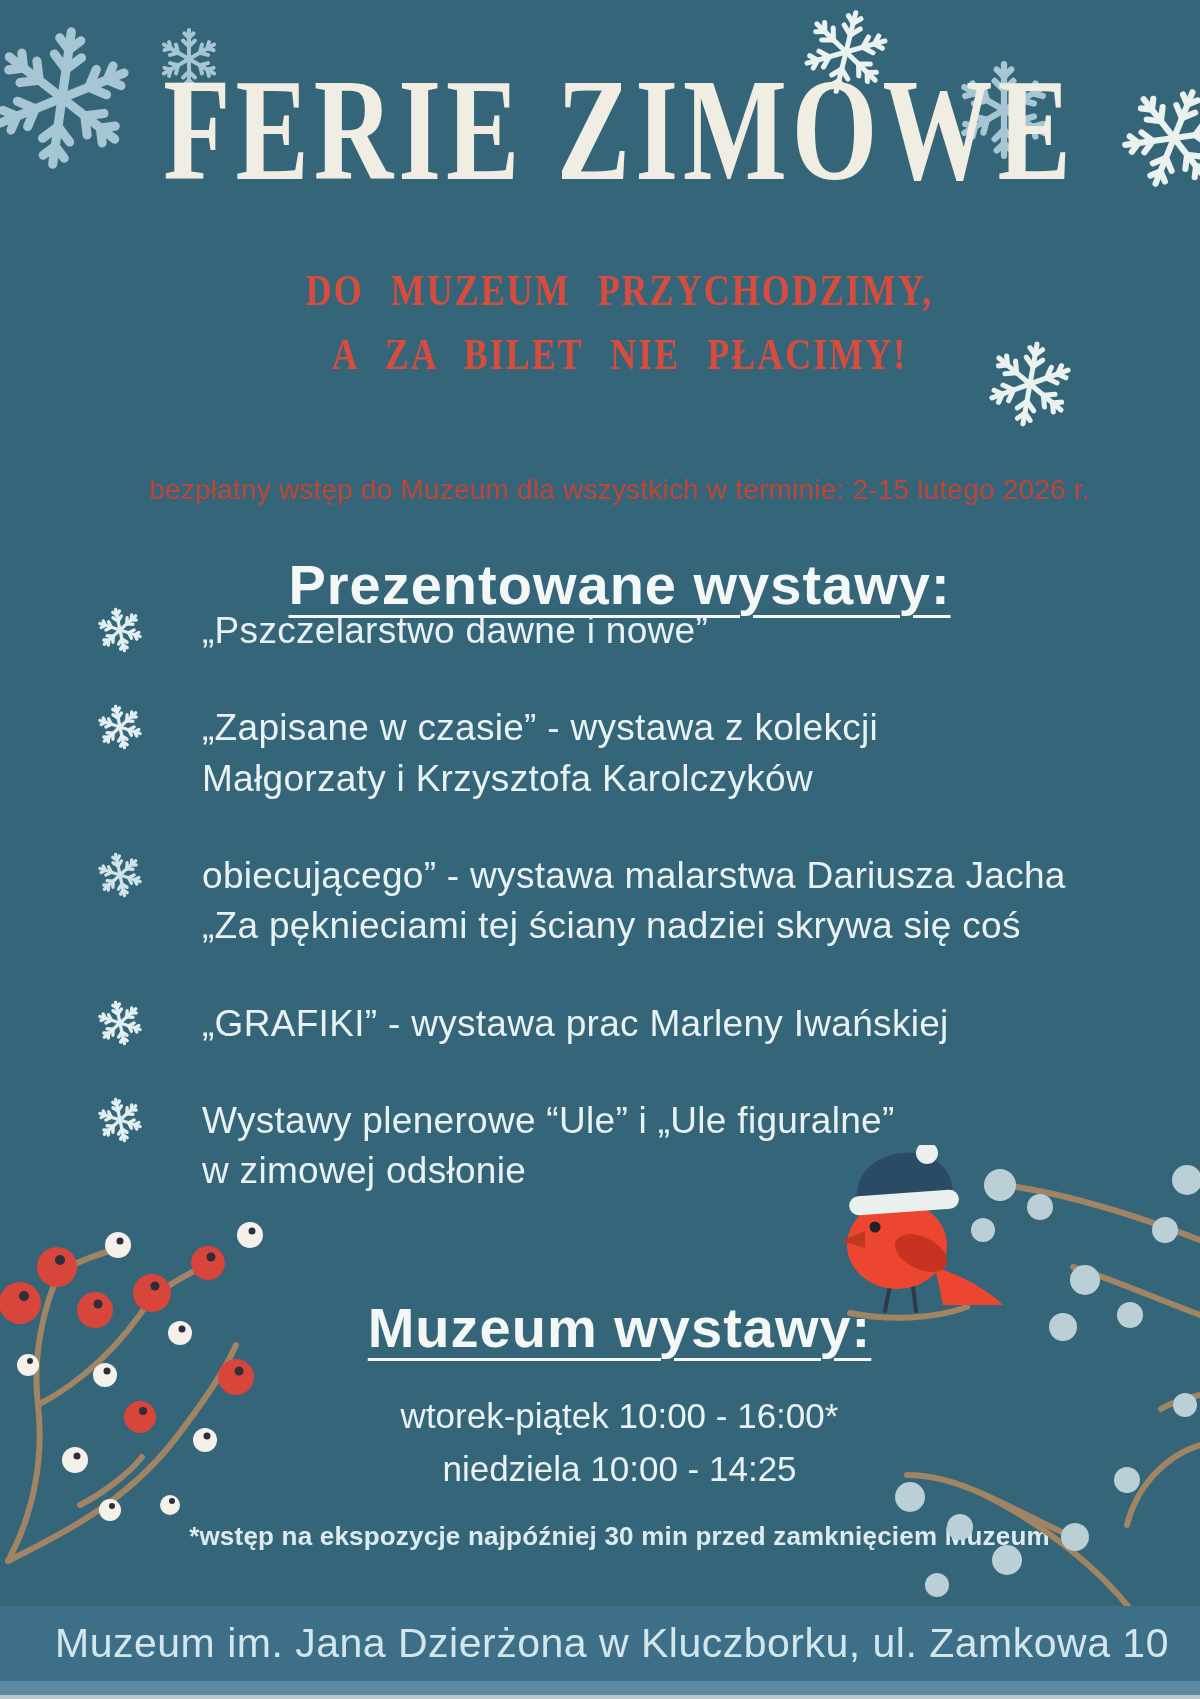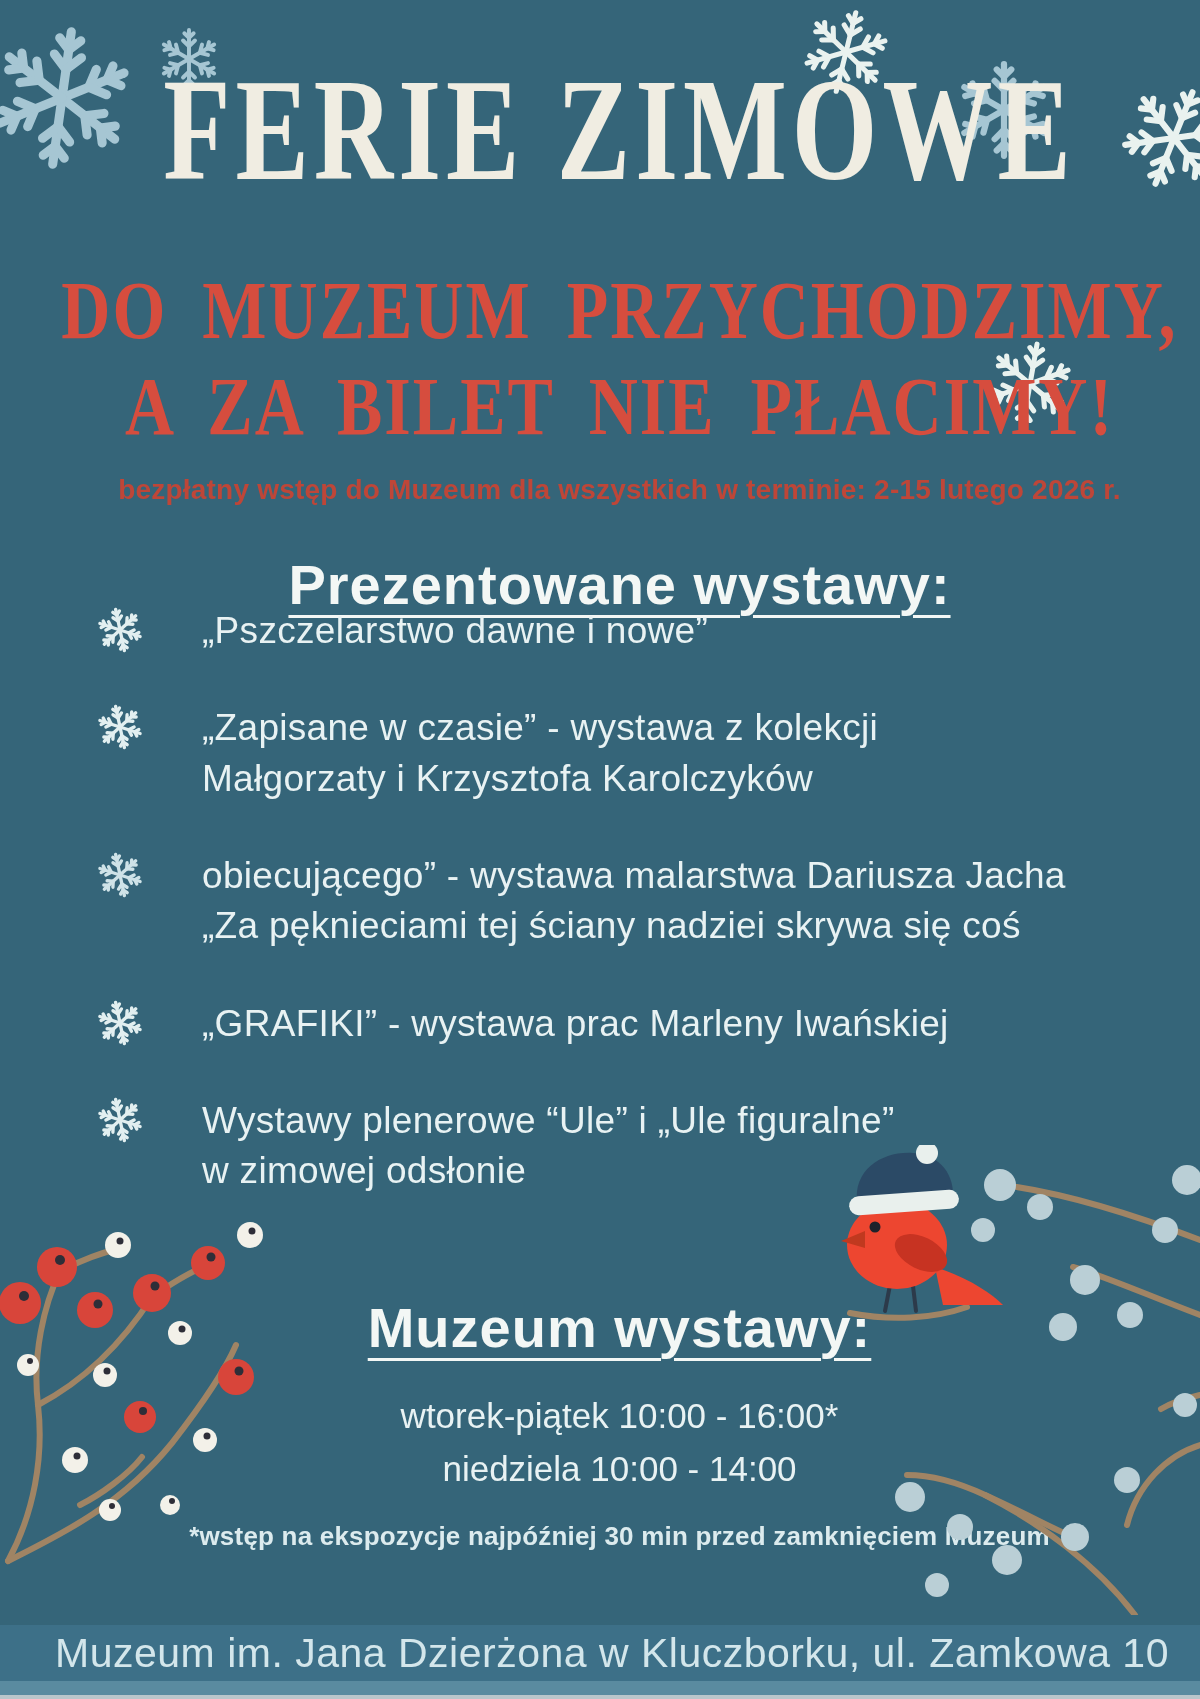--- a/index.html
+++ b/index.html
@@ -33,7 +33,7 @@
     font-family:"Liberation Serif","DejaVu Serif",serif;
     font-weight:bold;
     color:var(--accent-red,#D64D3E);
-    font-size:68px;
+    font-size:36px;
     letter-spacing:2px;
     word-spacing:16px;
     line-height:1;

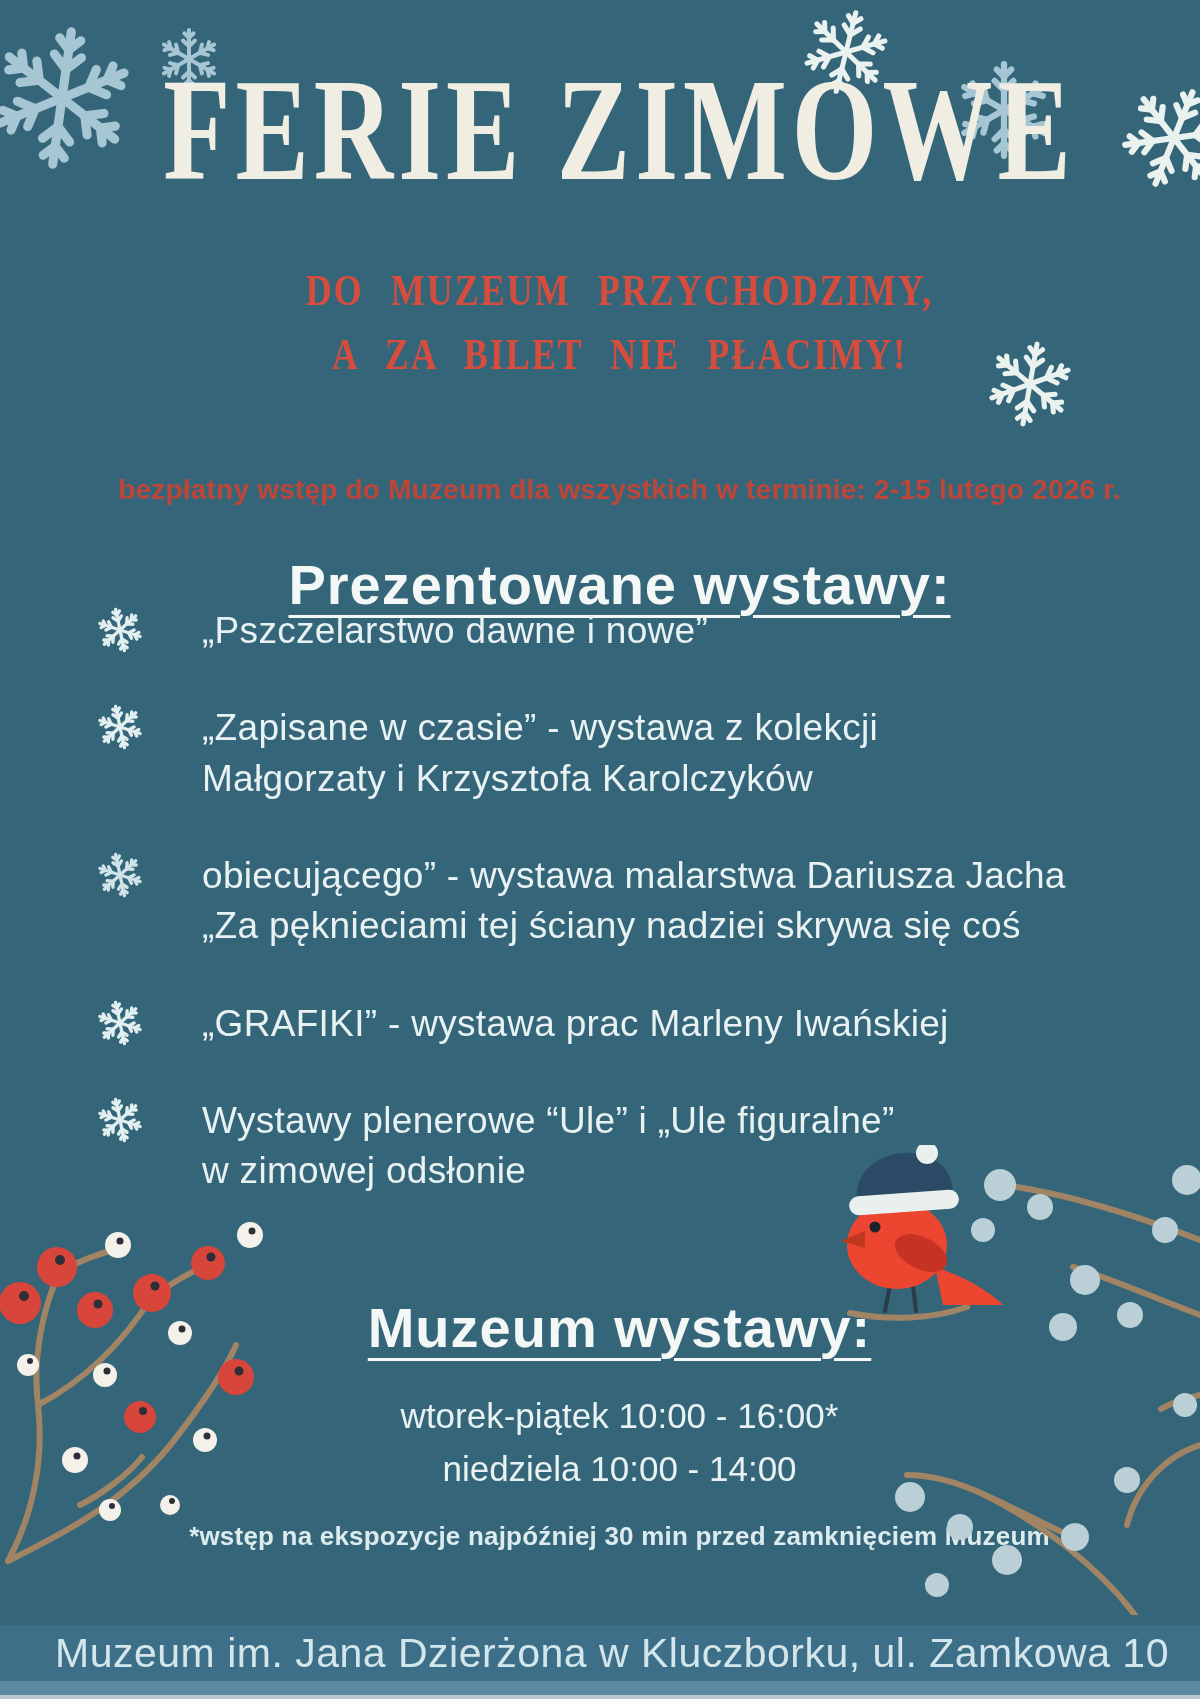--- a/index.html
+++ b/index.html
@@ -44,7 +44,7 @@
   .free-note{
     top:474px;
     font-size:28px;
-    font-weight:bold;
+    font-weight:normal;
     color:var(--note-red,#BE4638);
     letter-spacing:0.2px;
     text-align:center;

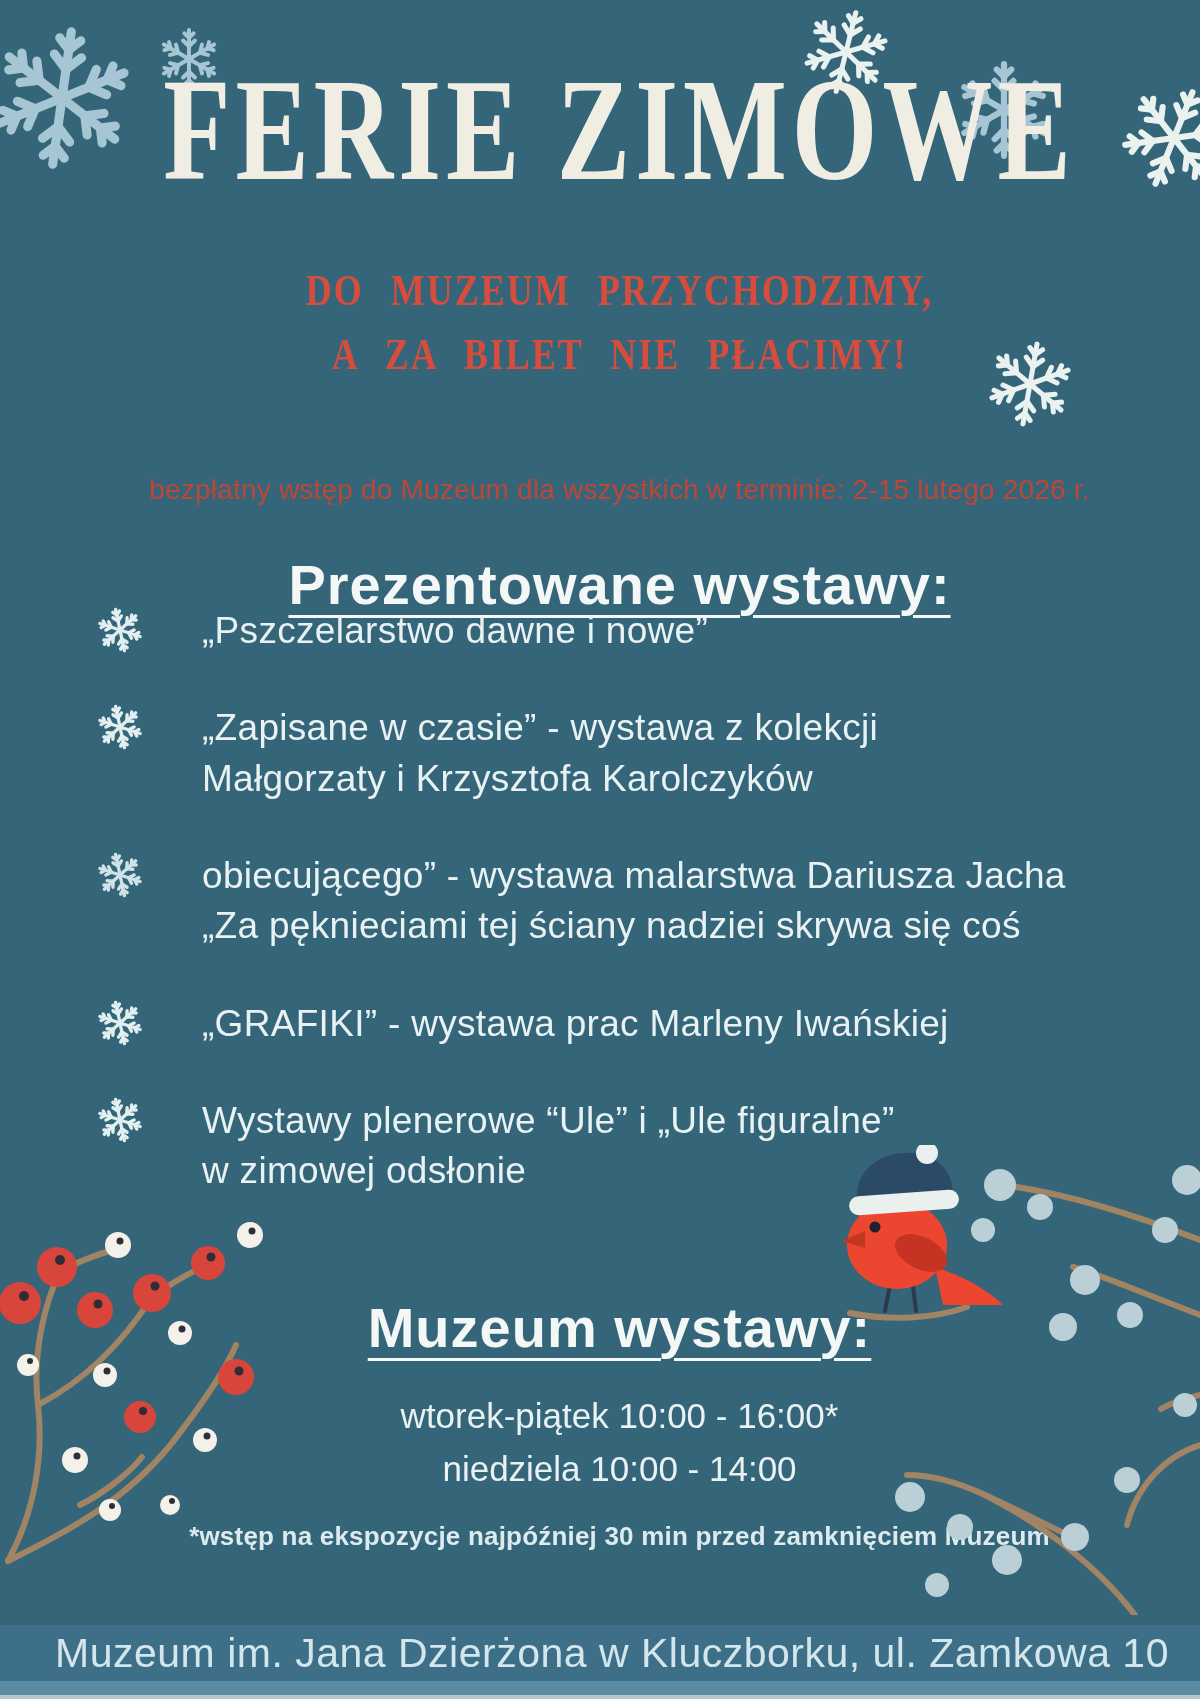--- a/index.html
+++ b/index.html
@@ -221,7 +221,7 @@
 
   <div class="abs center hours-rows">
     <div>wtorek-piątek 10:00 - 16:00*</div>
-    <div>niedziela 10:00 - 14:00</div>
+    <div>niedziela 10:00 - 14:25</div>
   </div>
 
   <div class="abs center hours-footnote">*wstęp na ekspozycje najpóźniej 30 min przed zamknięciem Muzeum</div>

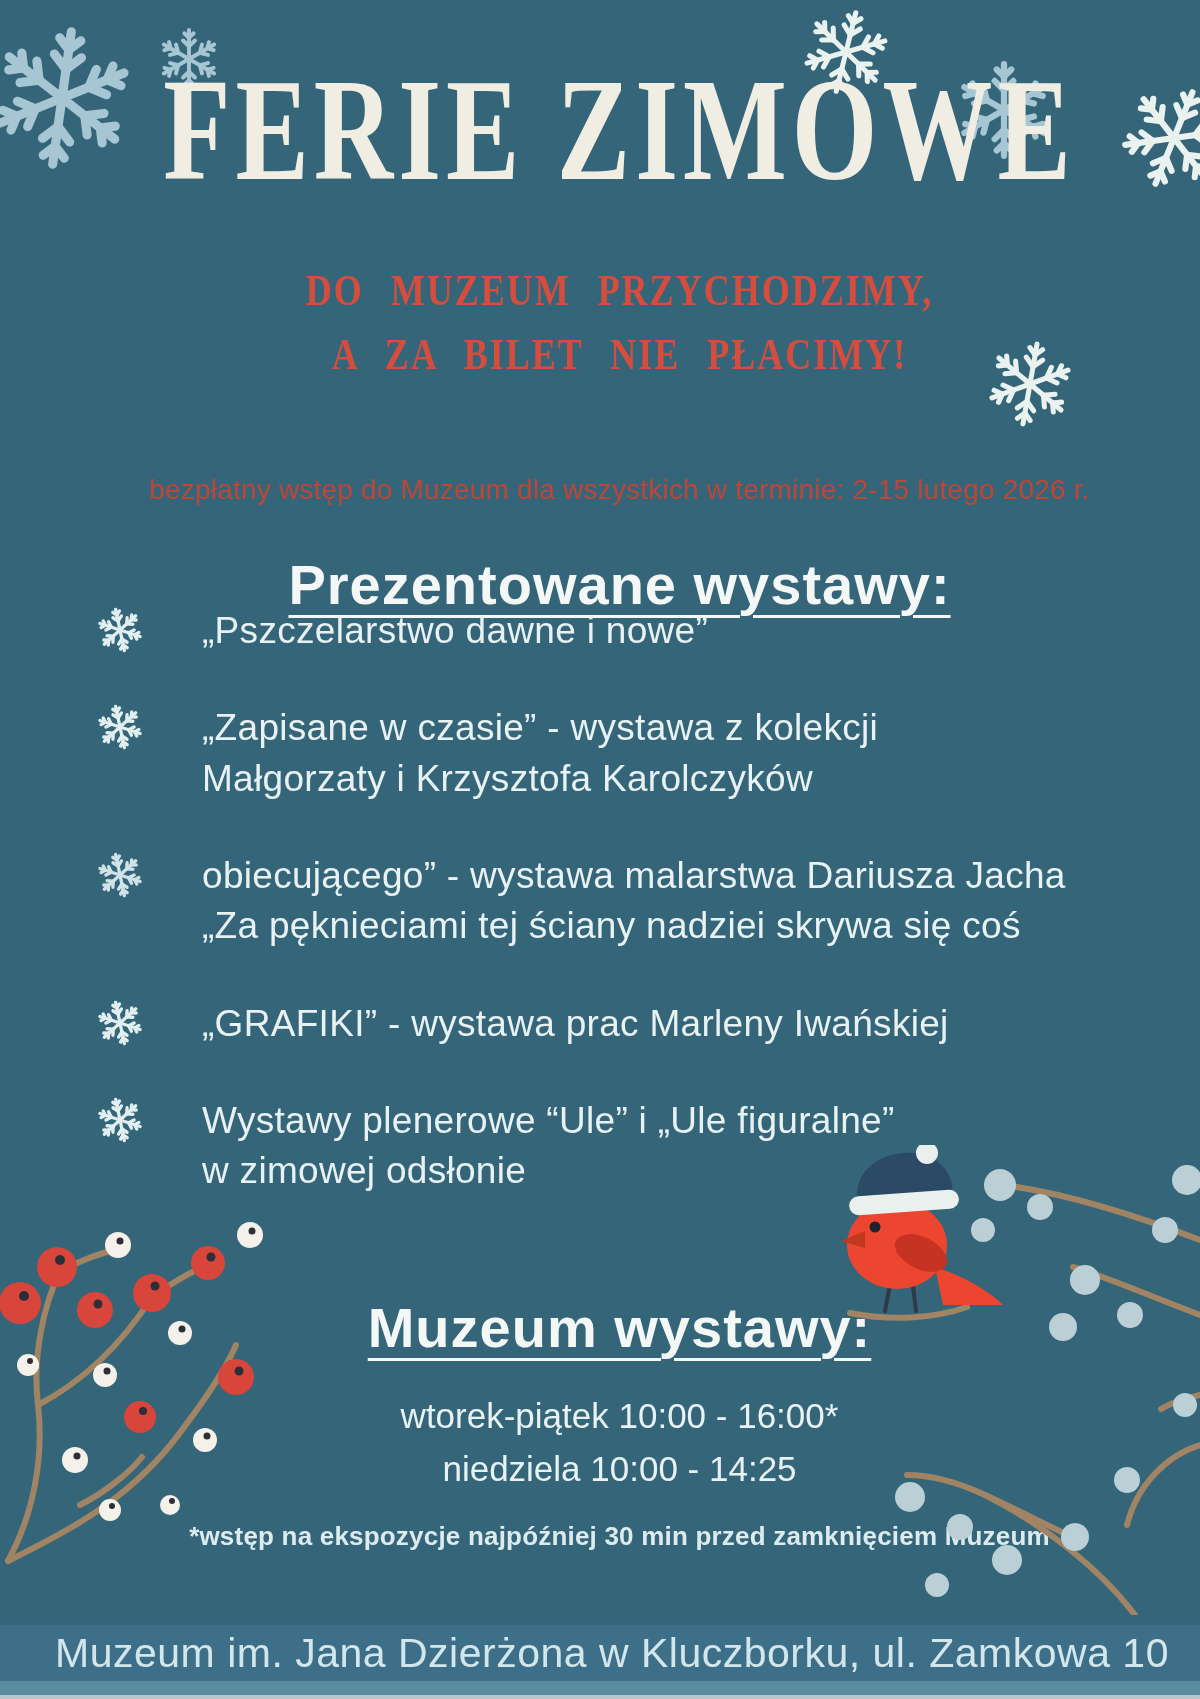--- a/index.html
+++ b/index.html
@@ -91,7 +91,7 @@
 
   
   .footer-band{
-    left:0;right:0;bottom:18px;height:56px;
+    left:0;right:0;bottom:18px;height:75px;
     background:var(--footer-band,#3D7088);
     display:flex;align-items:center;justify-content:center;
     font-size:41px;

